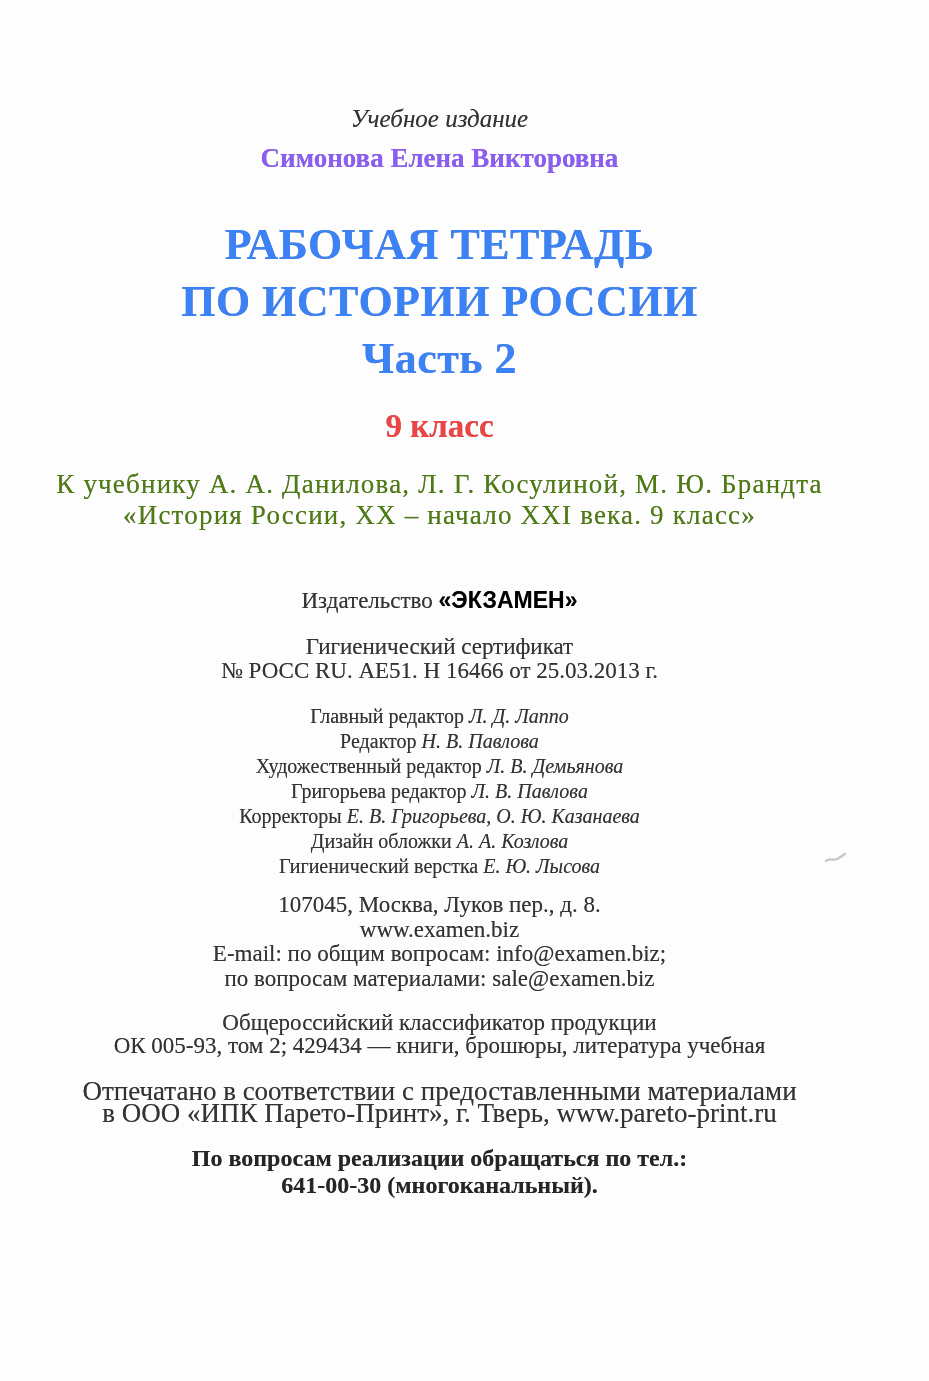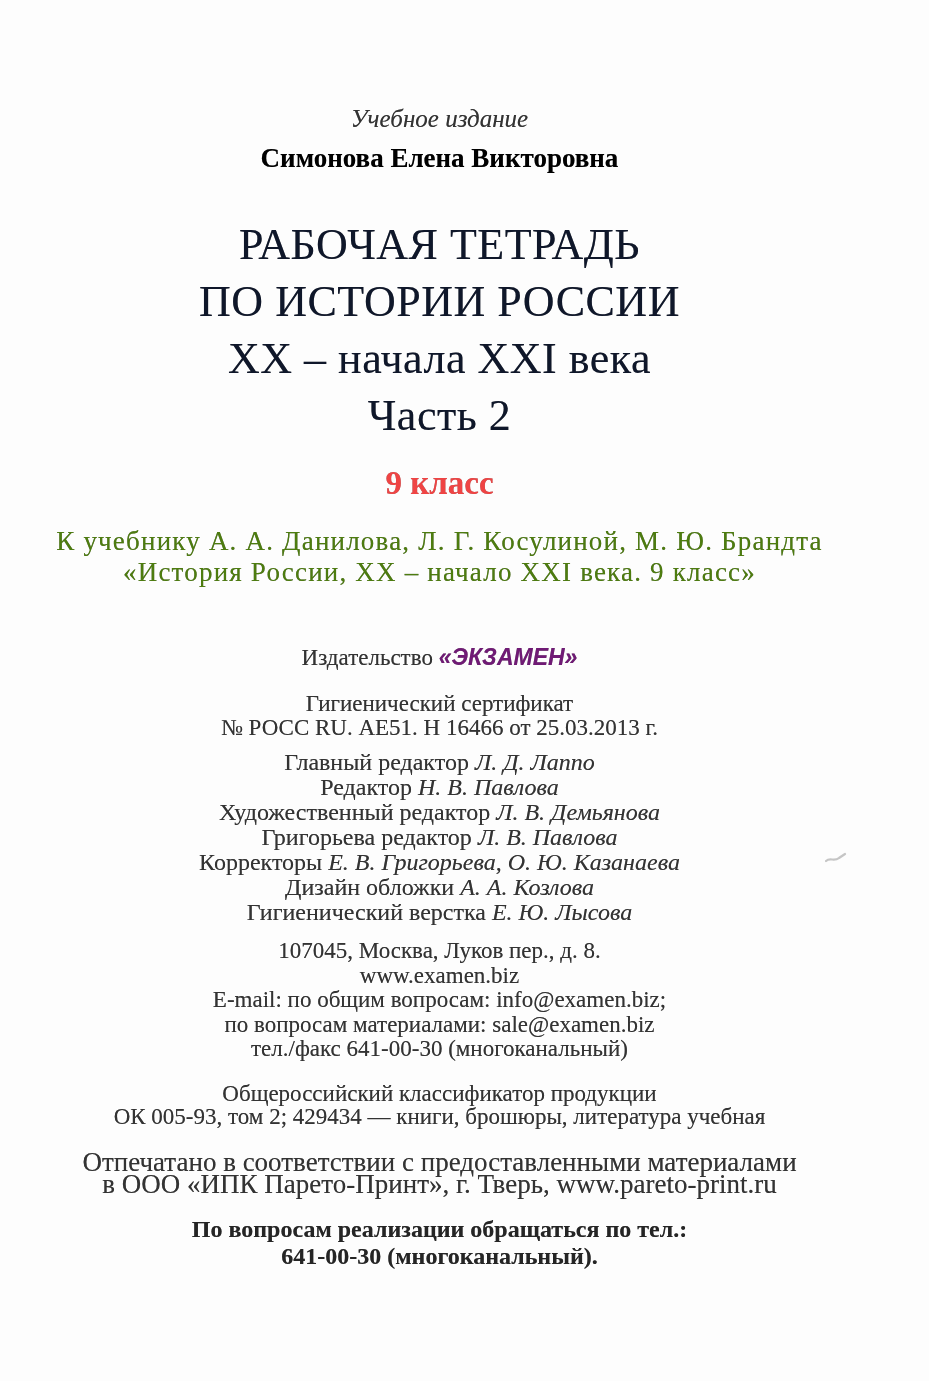--- a/index.html
+++ b/index.html
@@ -31,7 +31,7 @@
     font-size: 27px;
     line-height: 32px;
     margin-top: 8px;
-    color: #000000;
+    color: #8b5cf6;
   }
   .title {
     margin: 42px 0 0 0;

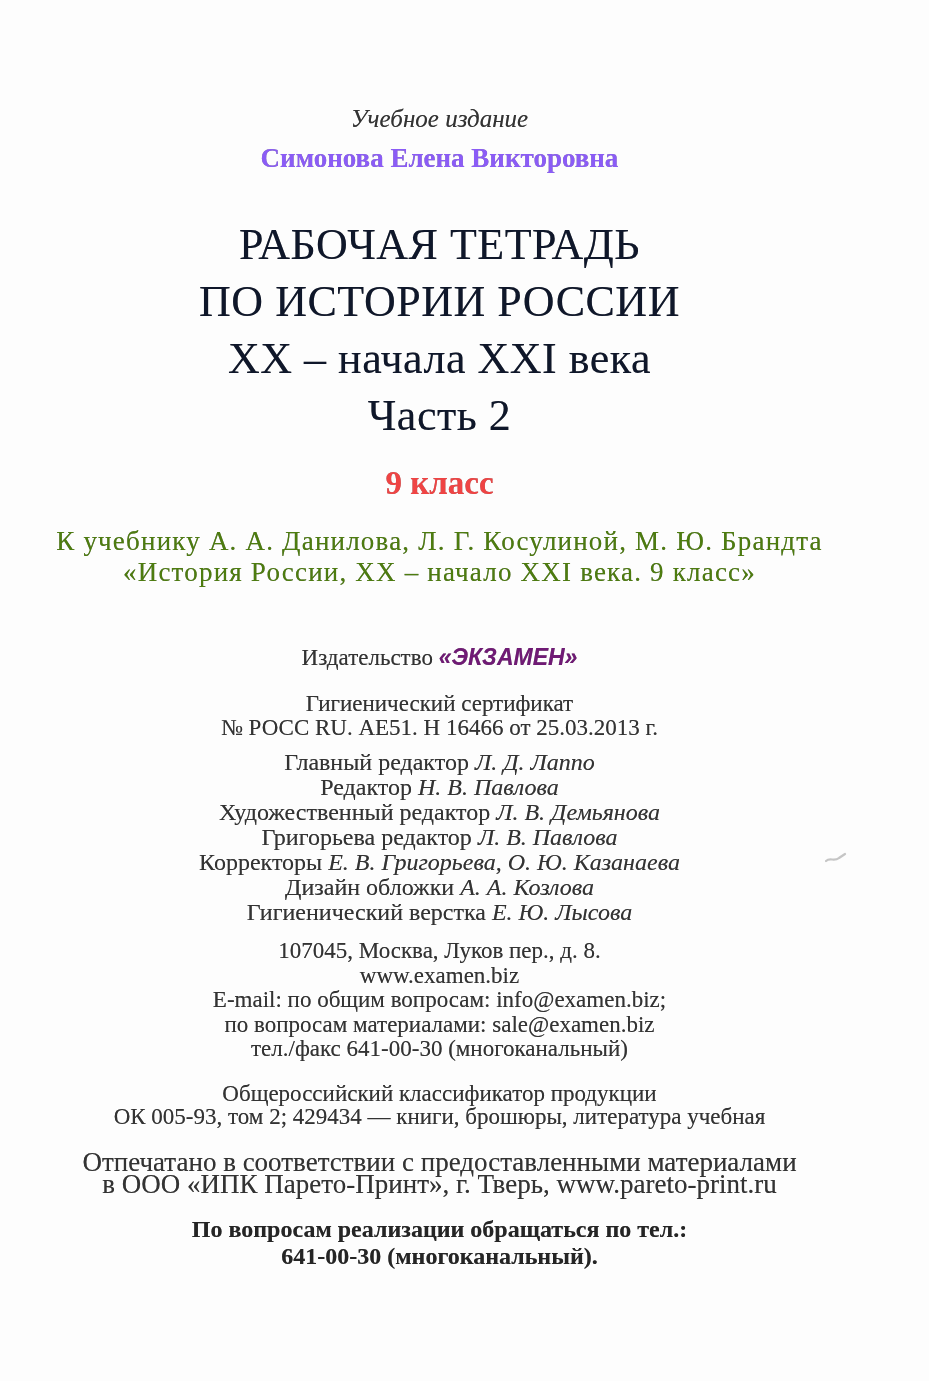--- a/index.html
+++ b/index.html
@@ -37,8 +37,8 @@
     margin: 42px 0 0 0;
     font-size: 44px;
     line-height: 57px;
-    font-weight: normal;
-    color: #0f172a;
+    font-weight: bold;
+    color: #3b82f6;
     letter-spacing: 0.5px;
   }
   .title .tline { display: block; }

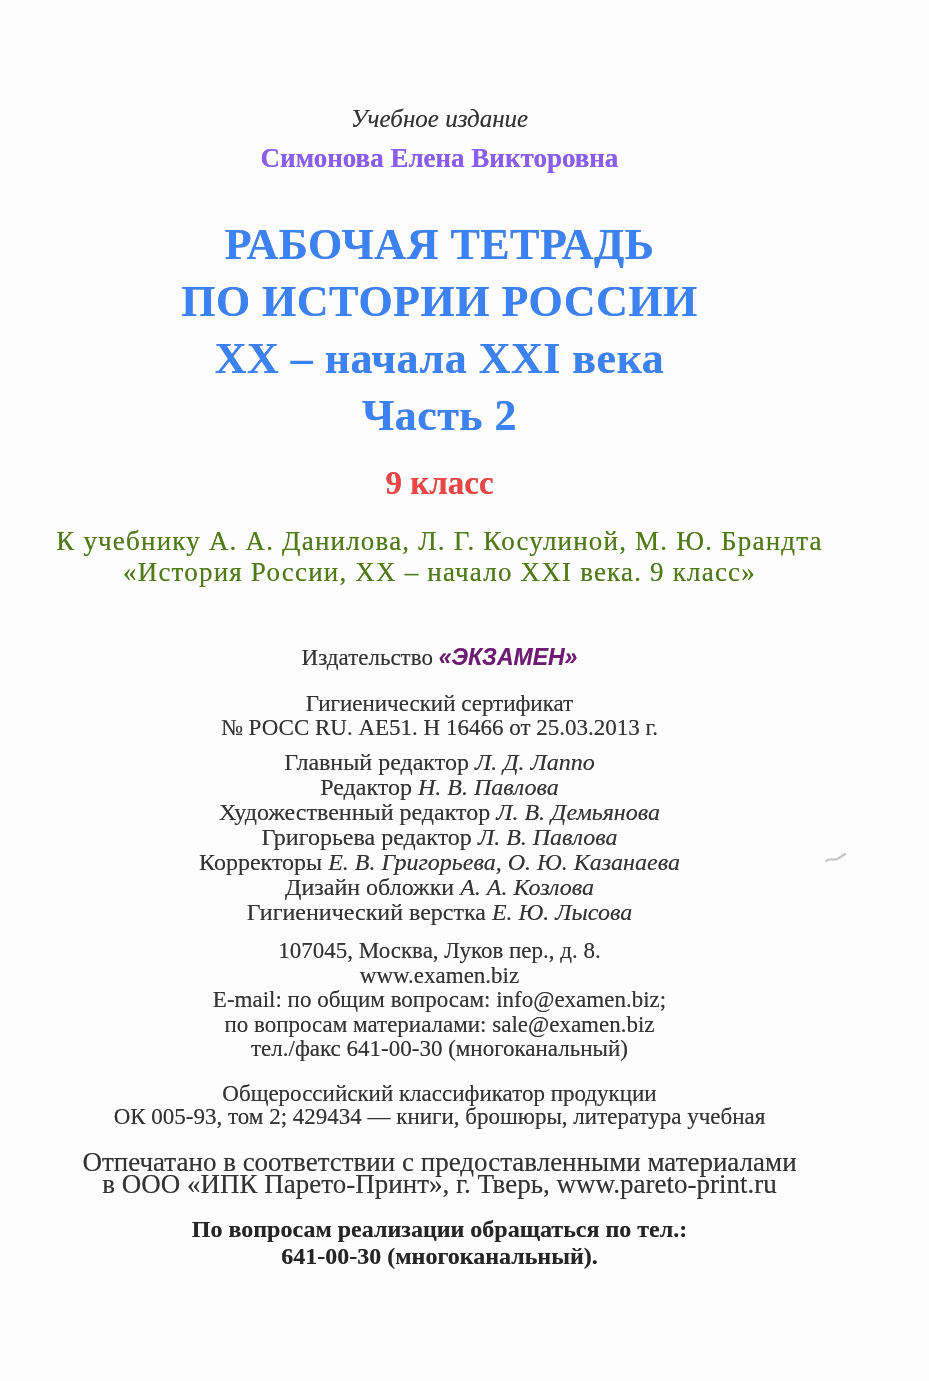--- a/index.html
+++ b/index.html
@@ -121,7 +121,6 @@
   <h1 class="title">
     <span class="tline">РАБОЧАЯ ТЕТРАДЬ</span>
     <span class="tline">ПО ИСТОРИИ РОССИИ</span>
-    <span class="tline">XX – начала XXI века</span>
     <span class="tline">Часть 2</span>
   </h1>
 

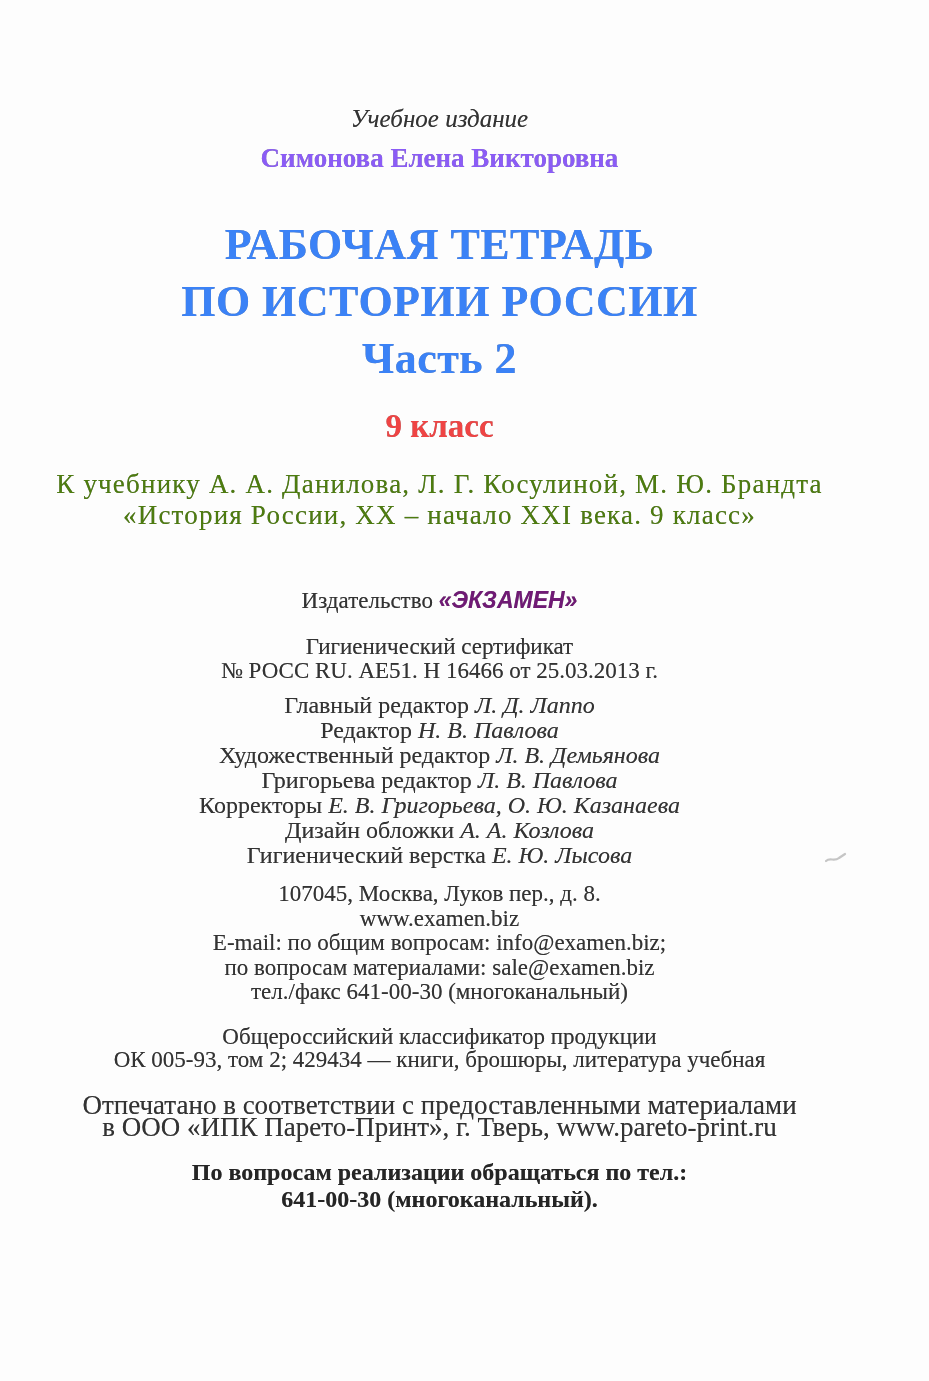--- a/index.html
+++ b/index.html
@@ -63,9 +63,8 @@
   }
   .publisher .pub-name {
     font-family: "Liberation Sans", "DejaVu Sans", sans-serif;
-    font-style: italic;
     font-weight: bold;
-    color: #701a75;
+    color: #000000;
   }
   .cert {
     margin-top: 21px;

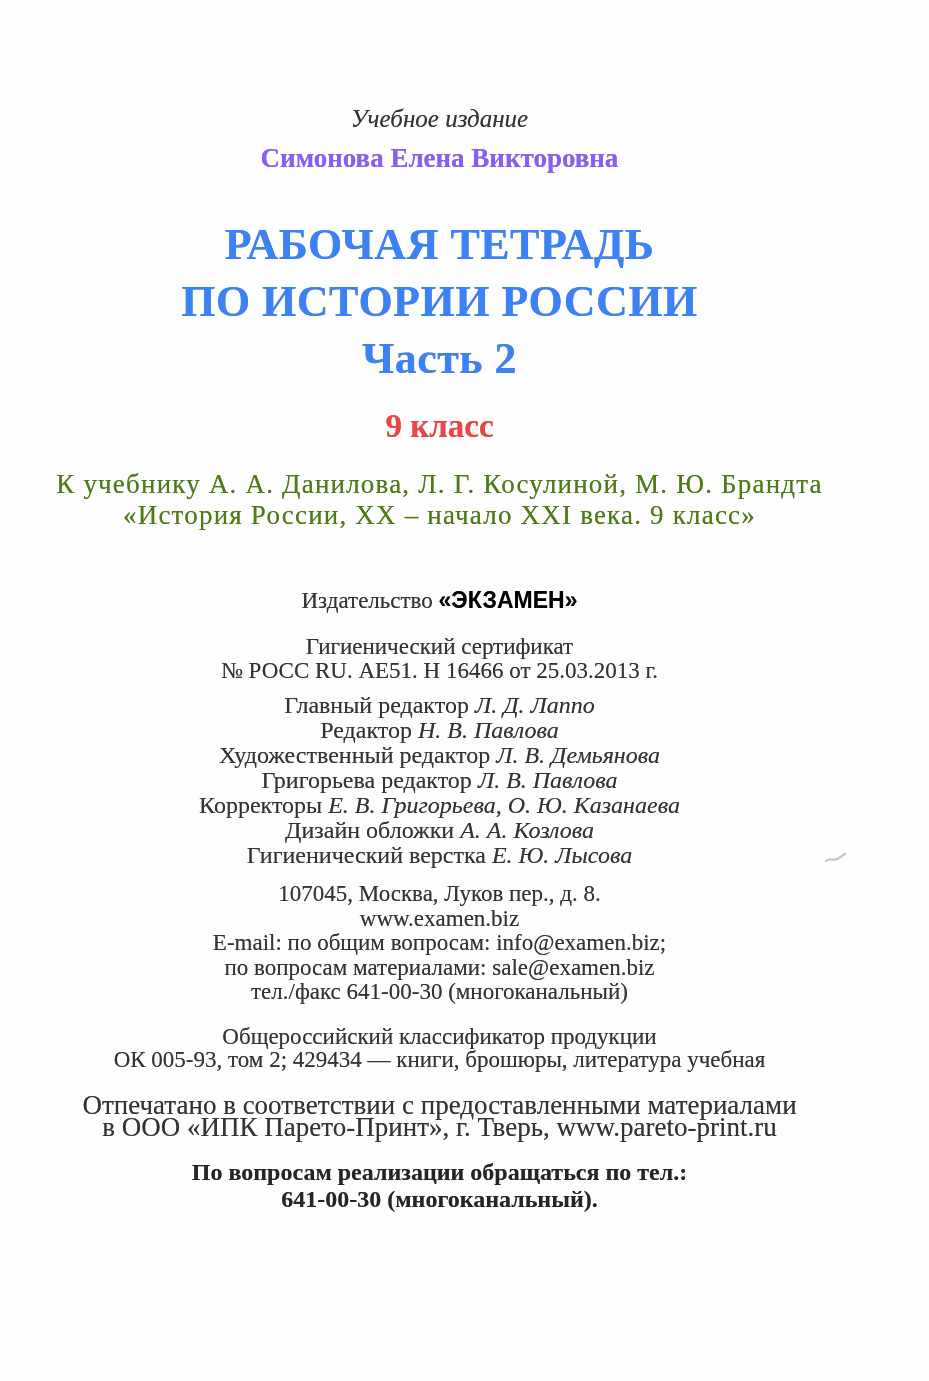--- a/index.html
+++ b/index.html
@@ -72,8 +72,8 @@
     line-height: 24px;
   }
   .staff {
-    margin-top: 10px;
-    font-size: 24px;
+    margin-top: 21px;
+    font-size: 20px;
     line-height: 25px;
   }
   .staff .staff-name { font-style: italic; }

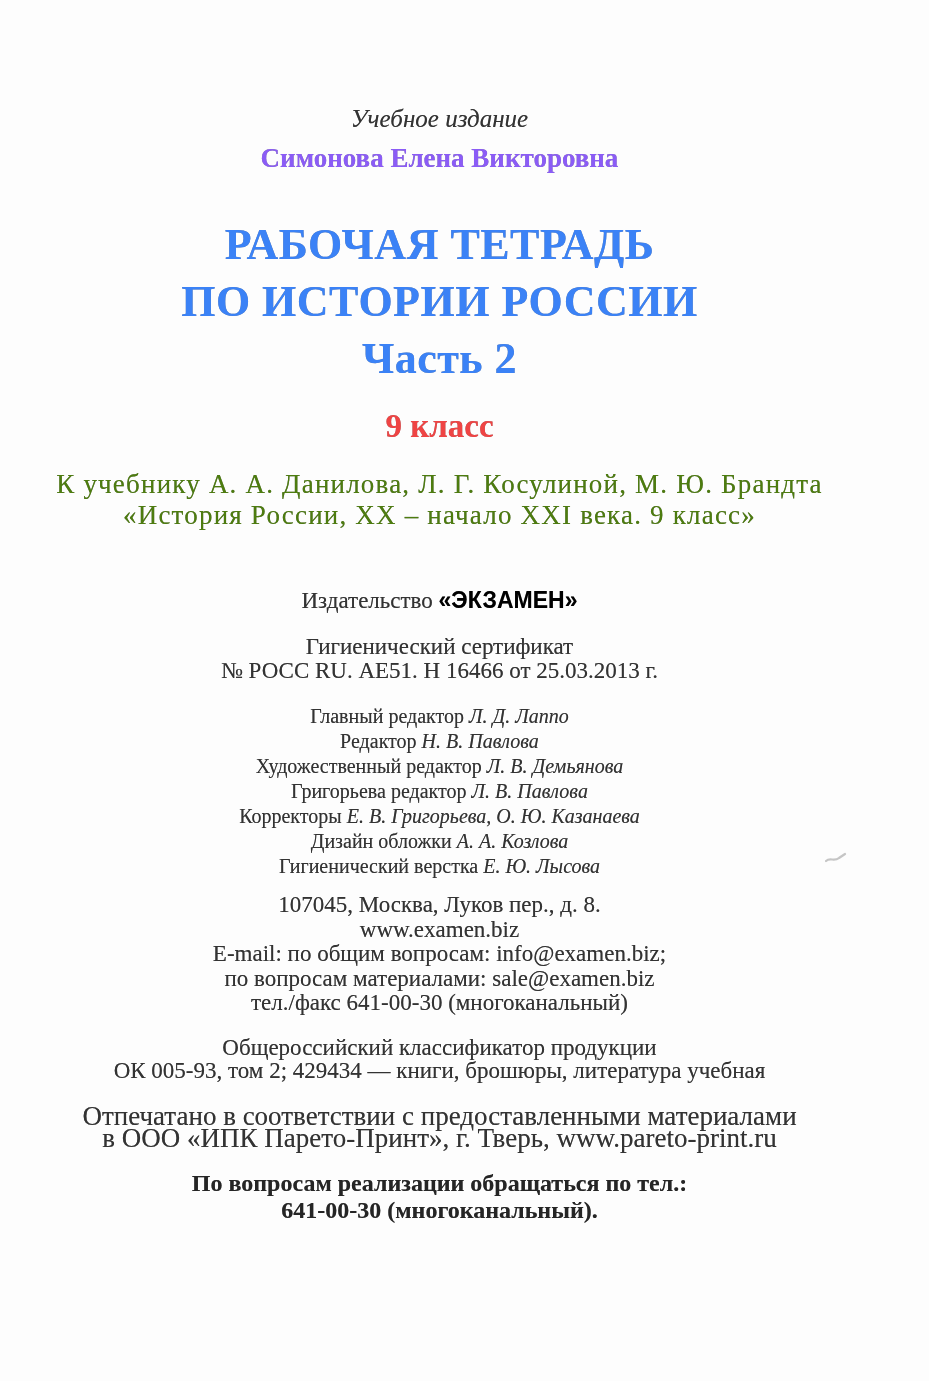--- a/index.html
+++ b/index.html
@@ -156,7 +156,6 @@
     <div>www.examen.biz</div>
     <div>E-mail: по общим вопросам: info@examen.biz;</div>
     <div>по вопросам материалами: sale@examen.biz</div>
-    <div>тел./факс 641-00-30 (многоканальный)</div>
   </div>
 
   <div class="classifier">

